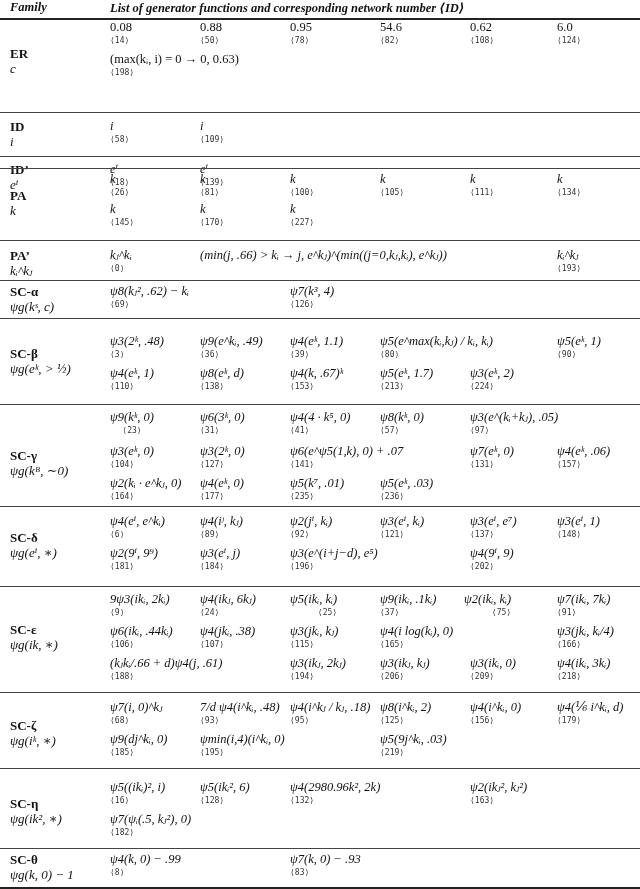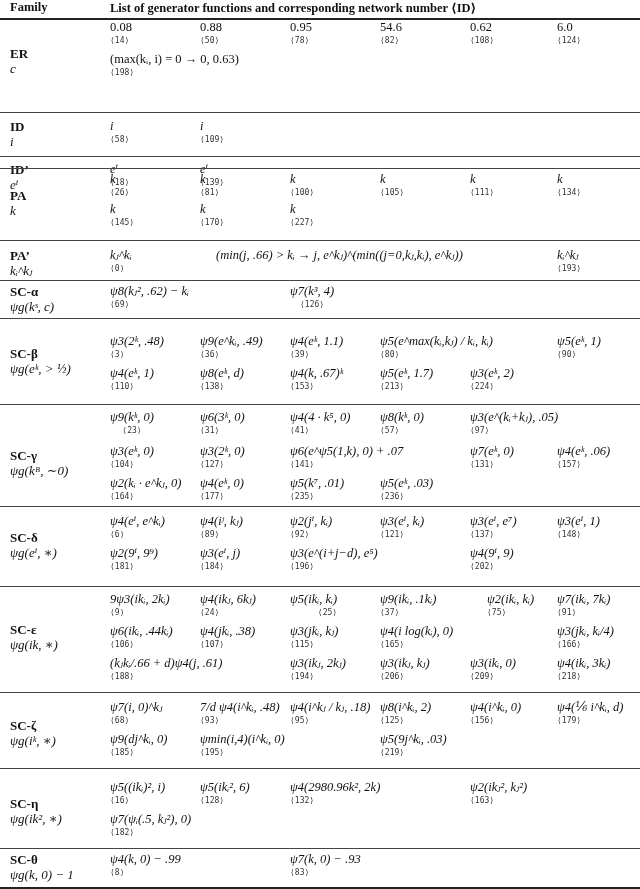--- a/index.html
+++ b/index.html
@@ -6,7 +6,7 @@
   body { width:640px; height:889px; position:relative; overflow:hidden;
          font-family:"Liberation Serif","DejaVu Serif",serif; color:#111; }
   .table { position:absolute; left:0; top:0; width:640px; }
-  .hdr { position:absolute; top:0; height:18px; font-weight:bold; font-size:12.5px; }
+  .hdr { position:absolute; top:0; height:18px; font-style:italic; font-weight:bold; font-size:12.5px; }
   .rule { position:absolute; left:0; width:640px; background:#222; }
   .rule.thick { height:2px; }
   .rule.thin { height:1px; background:#444; }

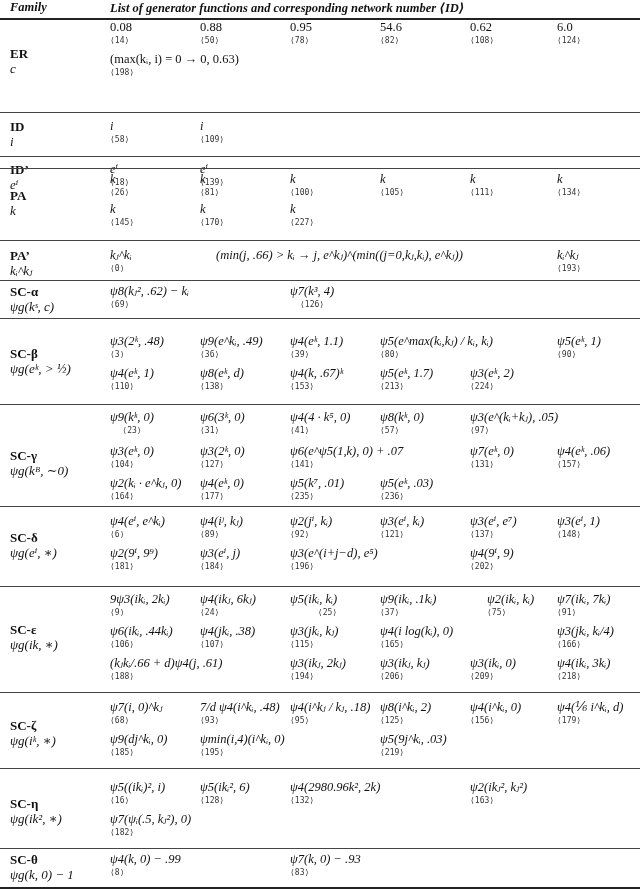--- a/index.html
+++ b/index.html
@@ -134,7 +134,7 @@
         <span class="expr">kⱼ^kᵢ</span>
         <span class="id">⟨0⟩</span>
       </div>
-      <div class="cell" style="left: 216px; top: 248px;">
+      <div class="cell" style="left: 200px; top: 248px;">
         <span class="expr">(min(j, .66) &gt; kᵢ → j, e^kⱼ)^(min((j=0,kⱼ,kᵢ), e^kⱼ))</span>
       </div>
       <div class="cell" style="left: 557px; top: 248px;">

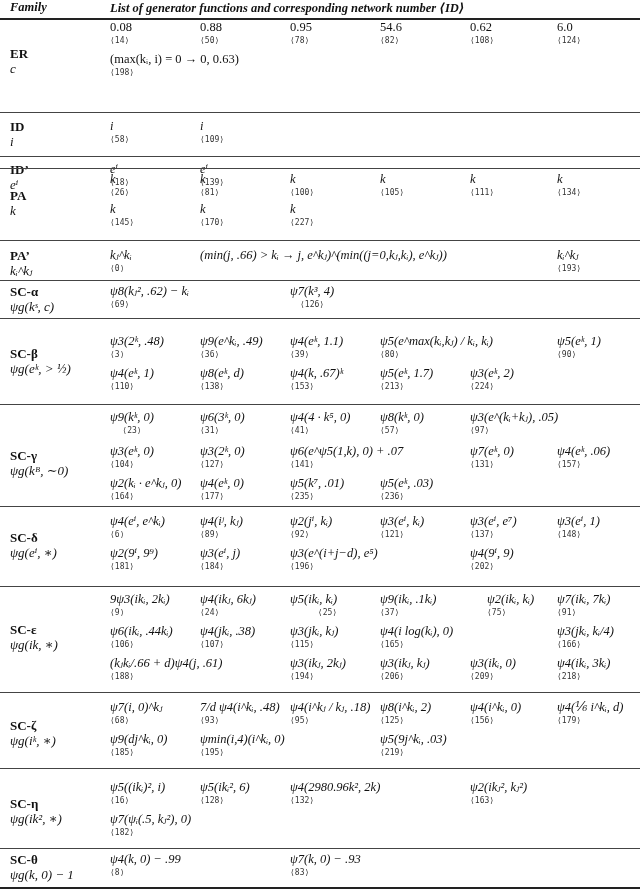--- a/index.html
+++ b/index.html
@@ -150,7 +150,7 @@
         <span class="expr">ψ8(kⱼ², .62) − kᵢ</span>
         <span class="id">⟨69⟩</span>
       </div>
-      <div class="cell" style="left: 290px; top: 284px; text-align: center;">
+      <div class="cell" style="left: 290px; top: 284px;">
         <span class="expr">ψ7(k³, 4)</span>
         <span class="id">⟨126⟩</span>
       </div>

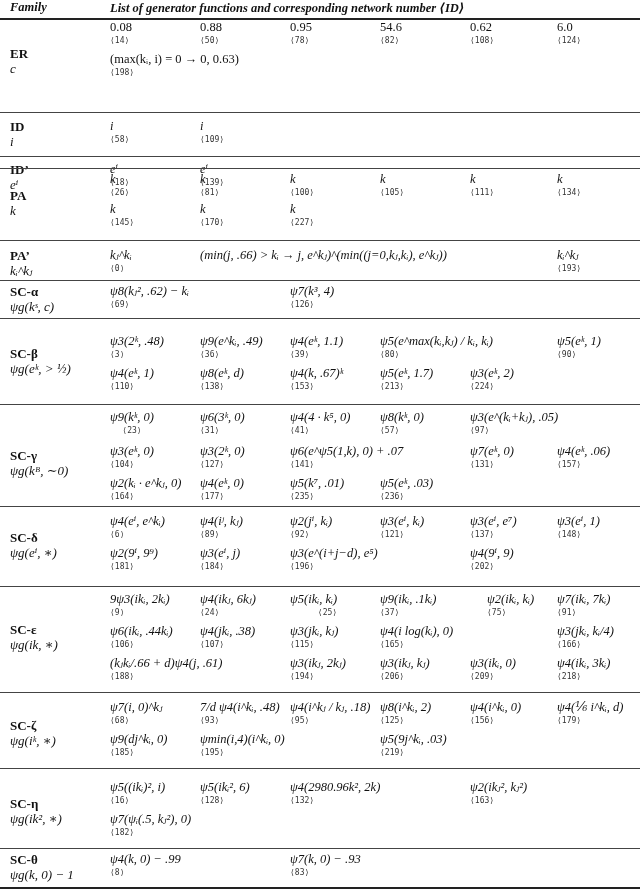--- a/index.html
+++ b/index.html
@@ -326,7 +326,7 @@
         <span class="expr">ψ9(ikᵢ, .1kᵢ)</span>
         <span class="id">⟨37⟩</span>
       </div>
-      <div class="cell" style="left: 487px; top: 592px;">
+      <div class="cell" style="left: 464px; top: 592px; text-align: right;">
         <span class="expr">ψ2(ikᵢ, kᵢ)</span>
         <span class="id">⟨75⟩</span>
       </div>

